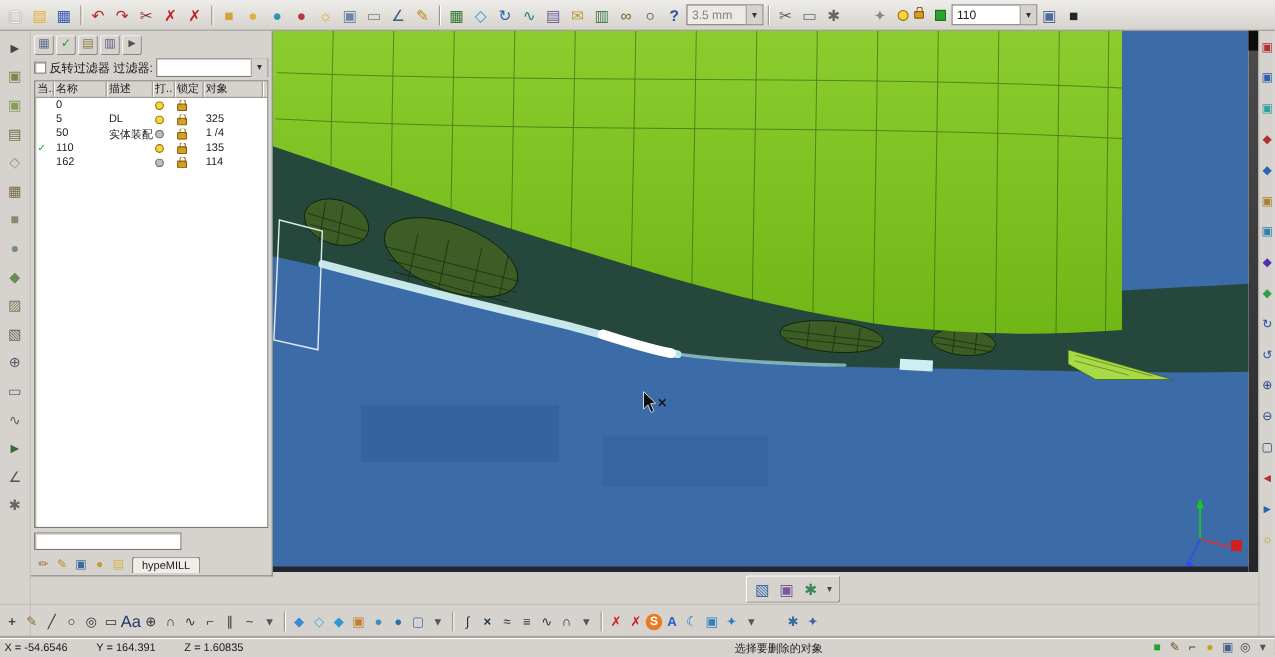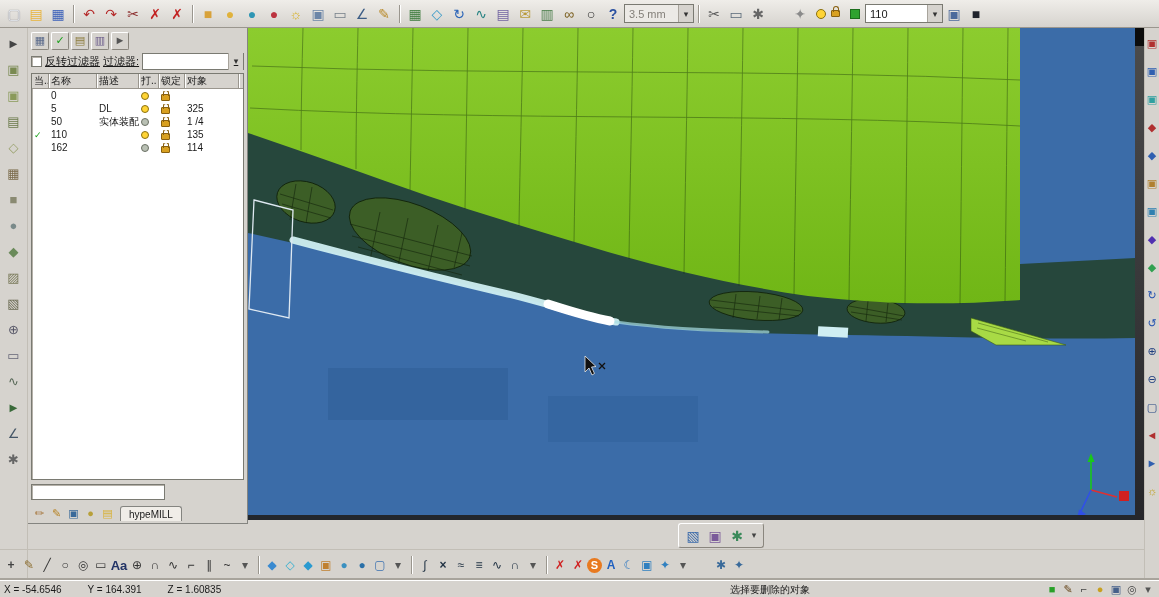--- a/index.html
+++ b/index.html
@@ -37,7 +37,7 @@
        border-right:1px solid #848480;border-bottom:1px solid #848480;display:flex;flex-direction:column;padding:2px 3px;}
   .panel-toolbar{display:flex;gap:2px;height:21px;align-items:center;}
   .tbi-sm{width:18px;height:18px;font-size:11px;border:1px solid;border-color:#fff #8a867e #8a867e #fff;background:#d6d3ce;}
-  .filter-row{display:flex;align-items:center;height:20px;gap:3px;font-size:11px;text-decoration:underline;}
+  .filter-row{display:flex;align-items:center;height:20px;gap:3px;font-size:11px;}
   .checkbox{width:11px;height:11px;background:#fff;border:1px solid #7a7a72;box-shadow:inset 1px 1px 0 #b5b1a9;}
   .filter-combo{flex:1;height:17px;min-width:0;}
   .layer-table{flex:1;background:#fff;border:1px solid #7a7a72;box-shadow:inset 1px 1px 0 #b5b1a9;

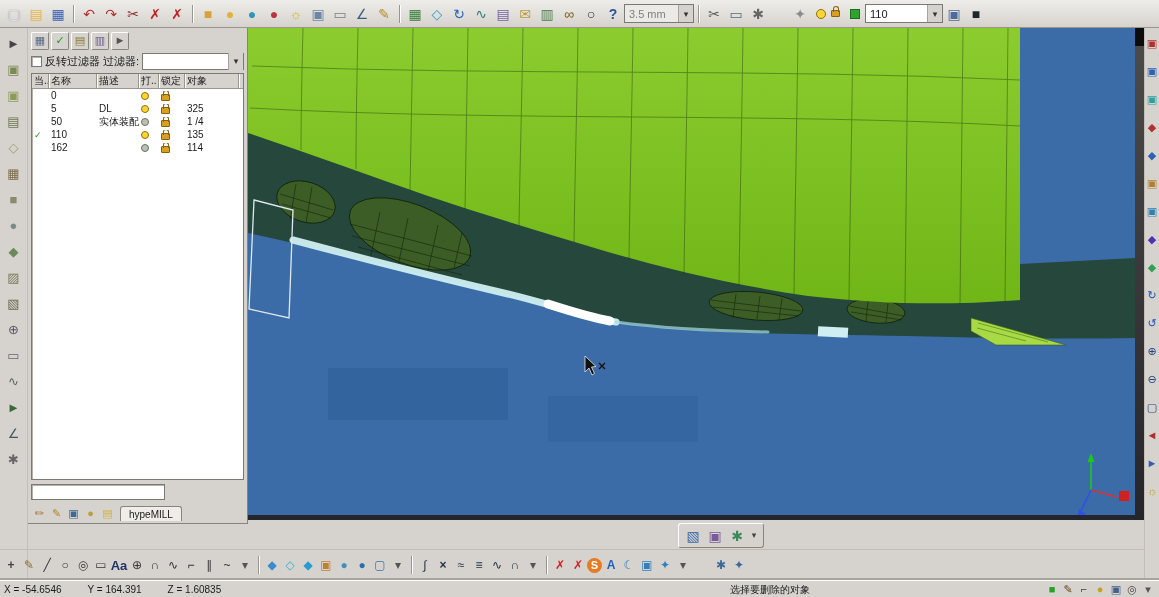--- a/index.html
+++ b/index.html
@@ -400,7 +400,7 @@
         <span class="tbi tbi-b" style="color: rgb(51, 51, 51);">○</span>
         <span class="tbi tbi-b" style="color: rgb(51, 51, 51);">◎</span>
         <span class="tbi tbi-b" style="color: rgb(51, 51, 51);">▭</span>
-        <span class="tbi tbi-b" style="color: rgb(34, 51, 102); font-size: 13px; font-weight: bold;">Aa</span>
+        <span class="tbi tbi-b" style="color: rgb(34, 51, 102); font-size: 15px; font-weight: normal;">Aa</span>
         <span class="tbi tbi-b" style="color: rgb(51, 51, 51);">⊕</span>
         <span class="tbi tbi-b" style="color: rgb(51, 51, 51);">∩</span>
         <span class="tbi tbi-b" style="color: rgb(51, 51, 51);">∿</span>

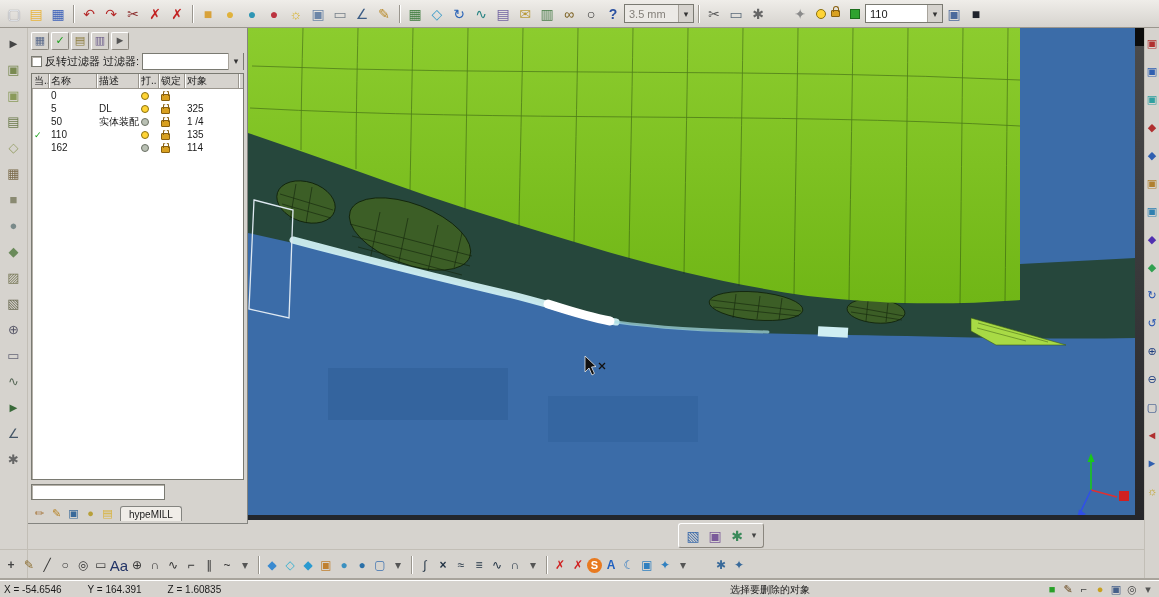--- a/index.html
+++ b/index.html
@@ -69,7 +69,7 @@
   .status-bar{position:absolute;left:0;bottom:0;width:1159px;height:17px;background:#d6d3ce;
        border-top:1px solid #fff;box-shadow:0 -2px 0 #a8a49c;display:flex;align-items:center;font-size:10px;}
   .coords{display:flex;gap:26px;padding-left:4px;}
-  .sb-msg{position:absolute;left:730px;top:2px;}
+  .sb-msg{position:absolute;left:668px;top:2px;}
   .sb-icons{position:absolute;right:3px;top:0;display:flex;align-items:center;}
   .tbi-s{width:16px;height:16px;font-size:11px;}
   .spacer20{width:20px;display:inline-block;}

